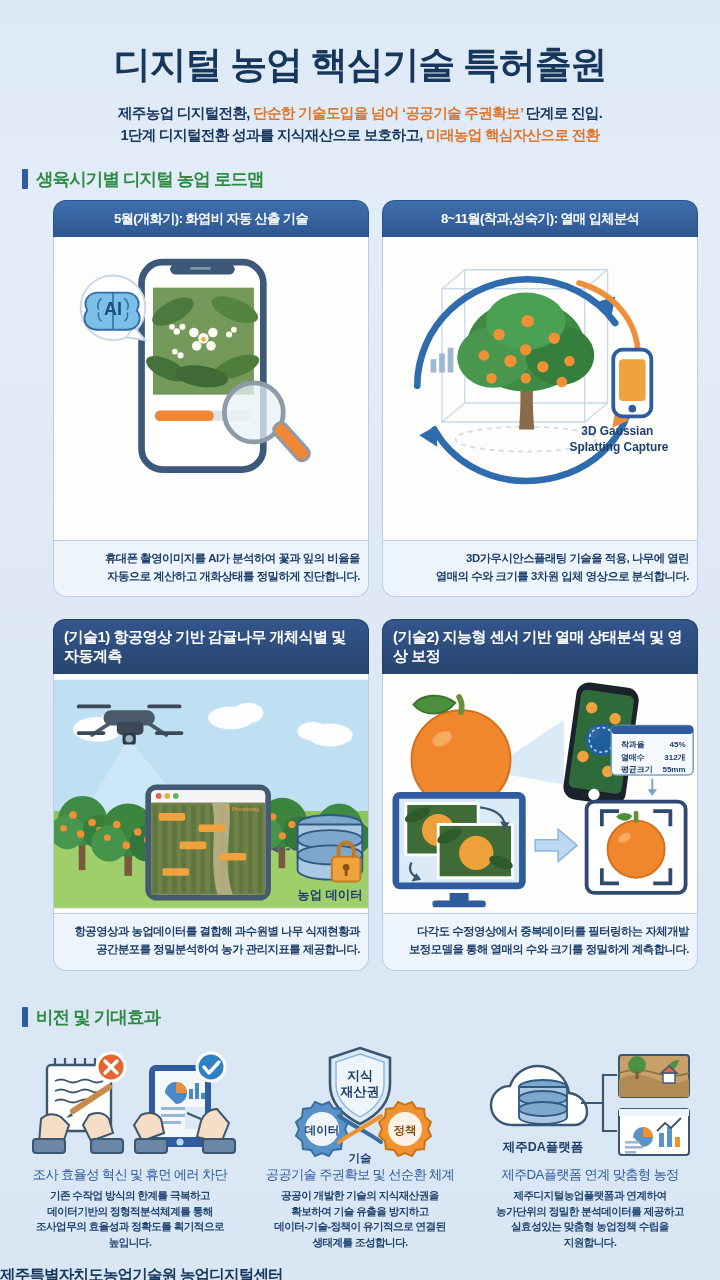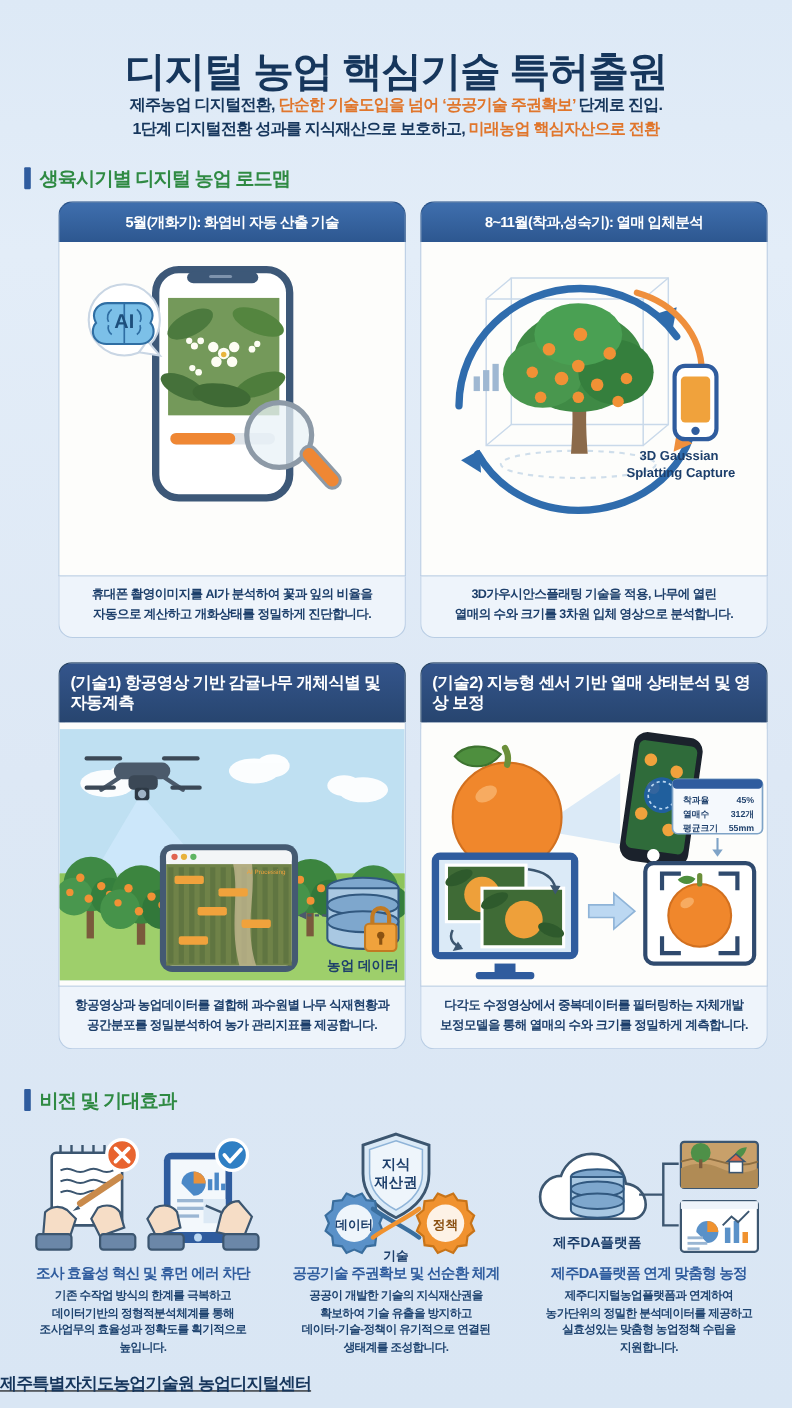--- a/index.html
+++ b/index.html
@@ -22,7 +22,7 @@
     font-size: 37px; font-weight: 900; letter-spacing: -1.2px;
     color: #16365c; line-height: 1.14;
   }
-  .hdr .sub { margin-top: 0; line-height: 1.5; }
+  .hdr .sub { margin-top: 17px; line-height: 1.5; }
   .hdr .sub div { font-size: 14.6px; font-weight: 700; color: #16365c; letter-spacing: -0.7px; }
   .or { color: #e0762c; }
 

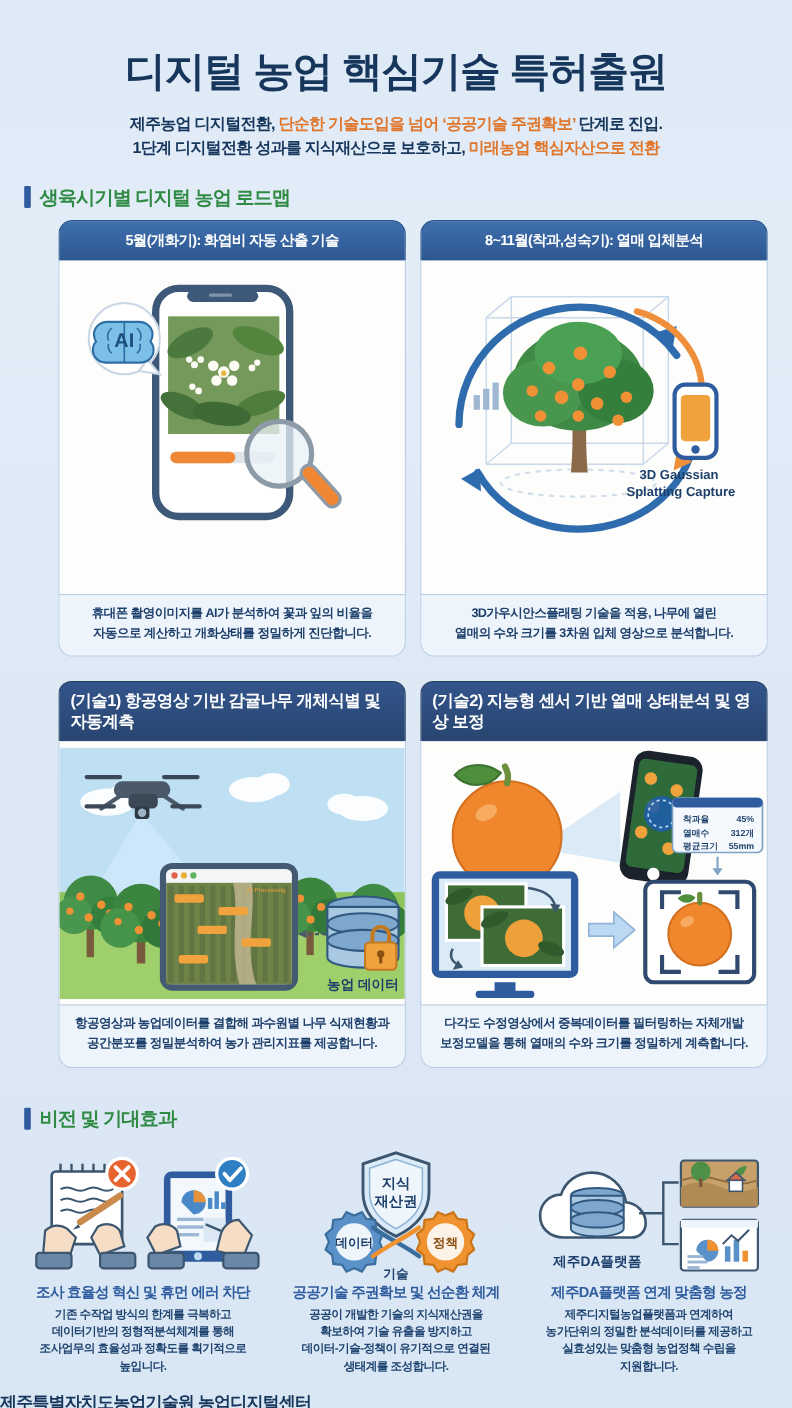--- a/index.html
+++ b/index.html
@@ -49,7 +49,7 @@
   .cap {
     background: #eef4fb; border: 1px solid #b9cde4; border-top: none;
     border-radius: 0 0 13px 13px;
-    padding: 9px 8px 11px; text-align: center;
+    padding: 9px 8px 11px; text-align: right;
   }
   .cap div { font-size: 11.4px; font-weight: 700; color: #1d3f6b; line-height: 1.55; letter-spacing: -0.5px; }
 

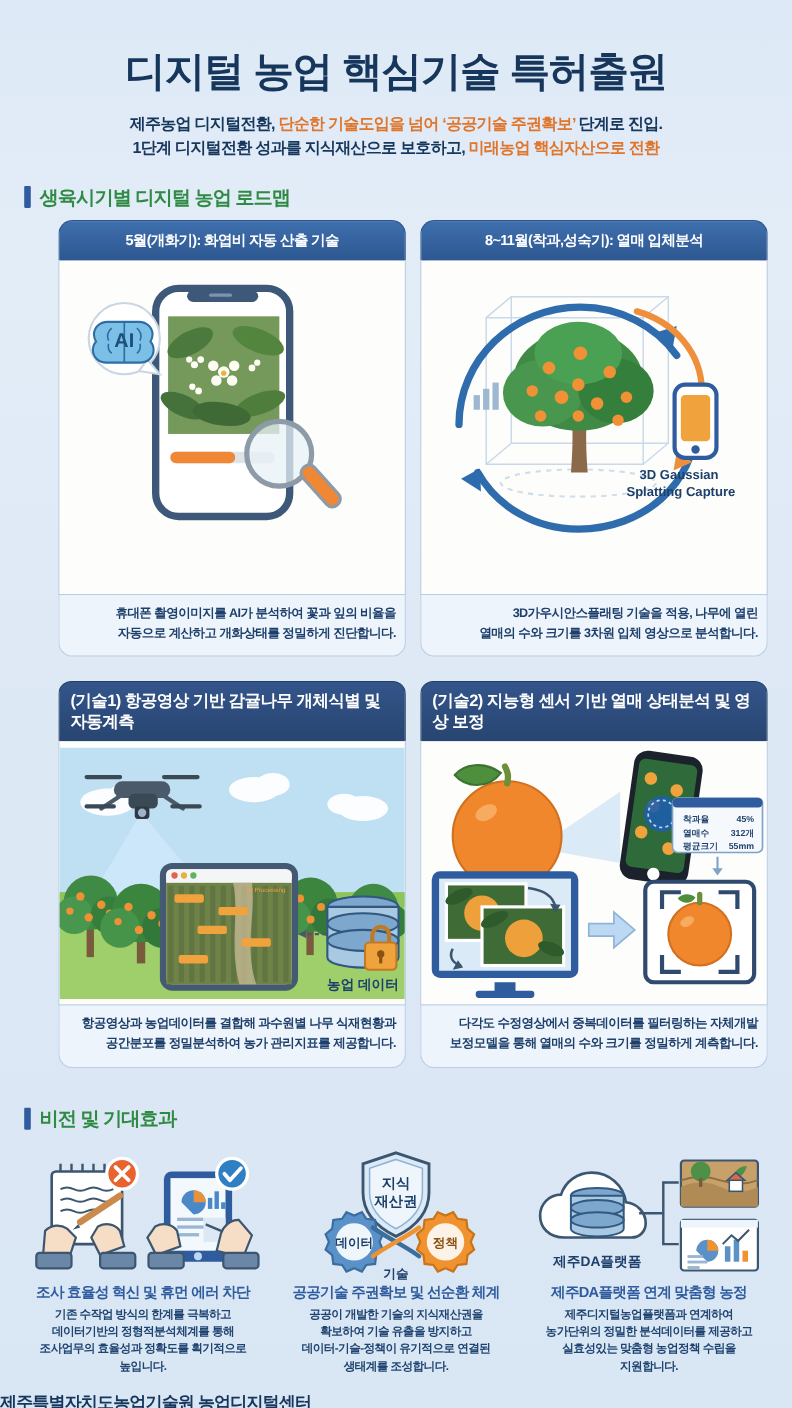--- a/index.html
+++ b/index.html
@@ -66,7 +66,7 @@
   .vision { display: flex; padding: 6px 12px 0; gap: 4px; }
   .vcol { flex: 1 1 0; text-align: center; padding: 0 5px; }
   .vart { height: 122px; display: flex; align-items: center; justify-content: center; }
-  .vtitle { font-size: 13.3px; font-weight: 700; color: #2f5c9e; letter-spacing: -0.7px; margin-bottom: 4px; }
+  .vtitle { font-size: 13.3px; font-weight: 400; color: #2f5c9e; letter-spacing: -0.7px; margin-bottom: 4px; }
   .vbody { font-size: 10.6px; font-weight: 600; color: #1f4470; line-height: 1.5; letter-spacing: -0.55px; }
 
   

